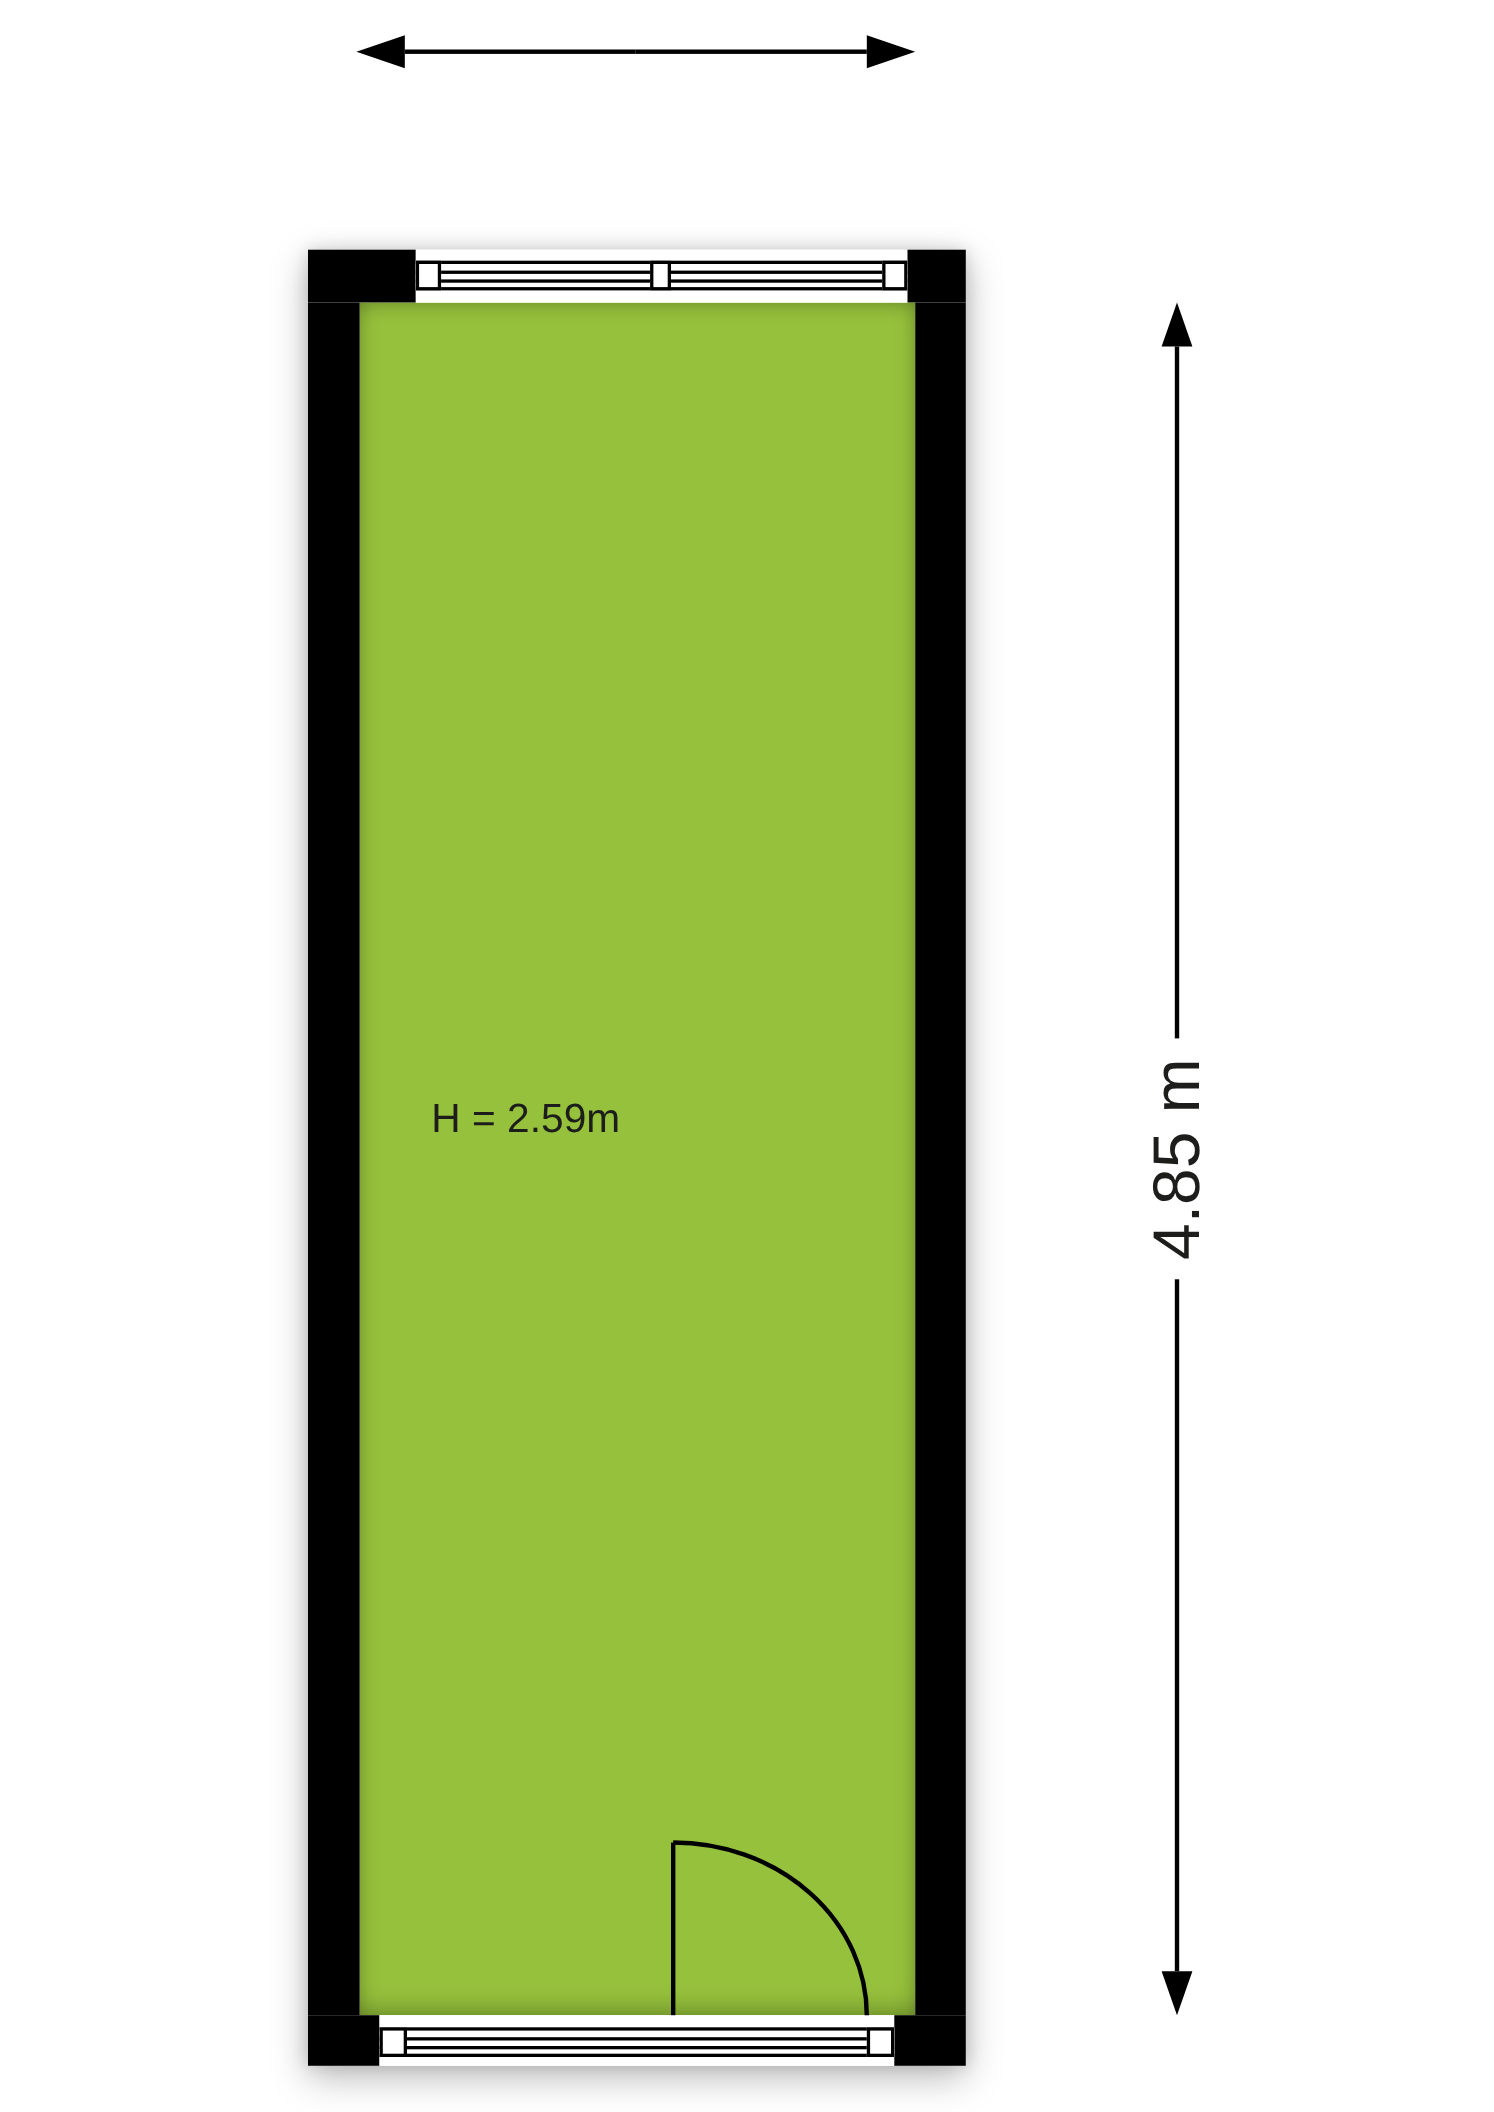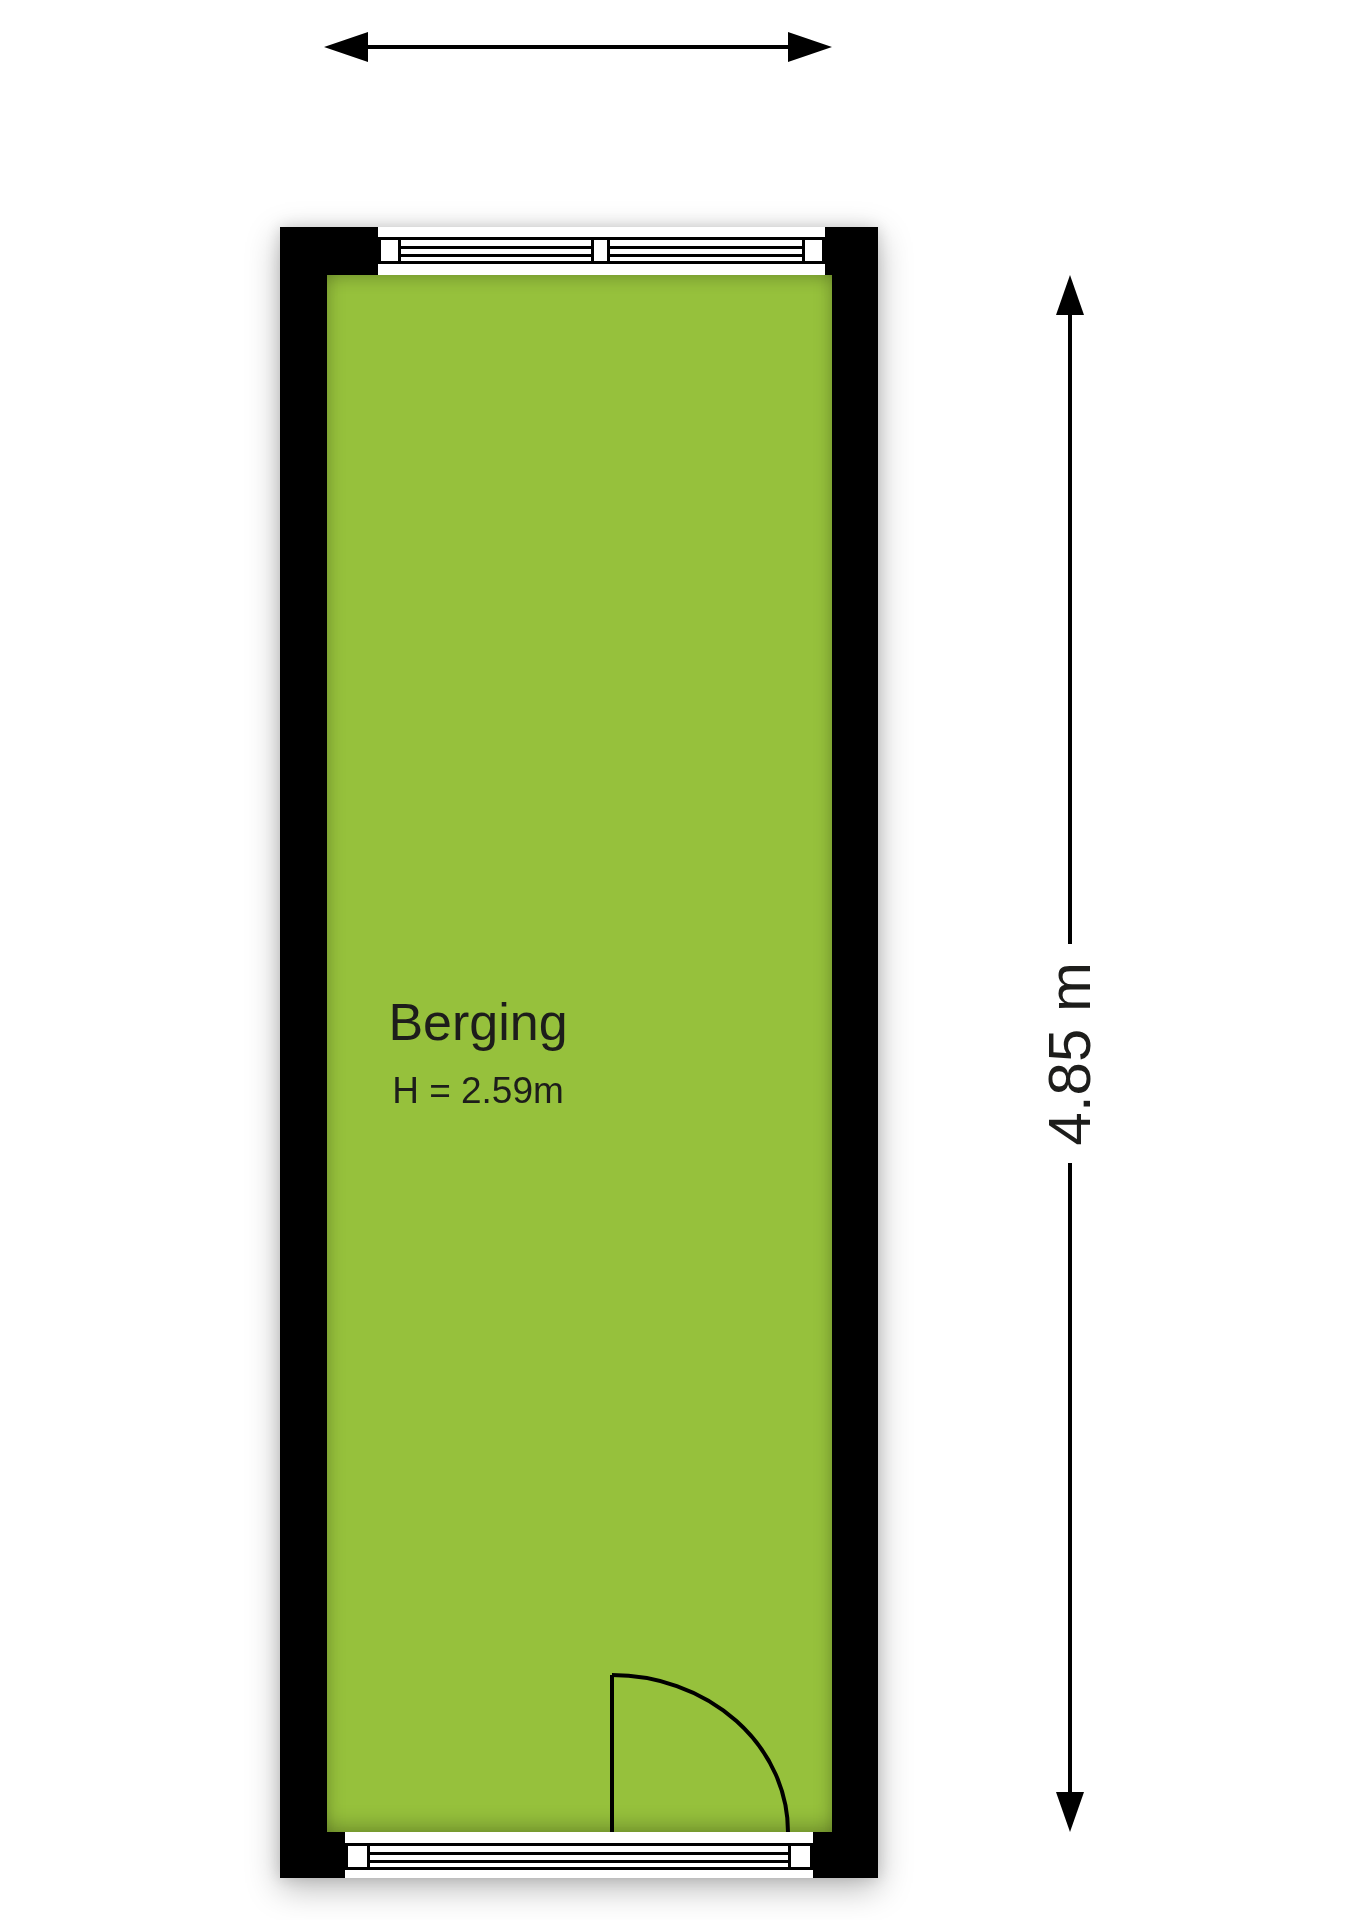--- a/index.html
+++ b/index.html
@@ -148,7 +148,6 @@
   </svg>
 
   <div class="room-label">
-    <div class="room-name">Berging</div>
     <div class="room-h">H = 2.59m</div>
   </div>
 

